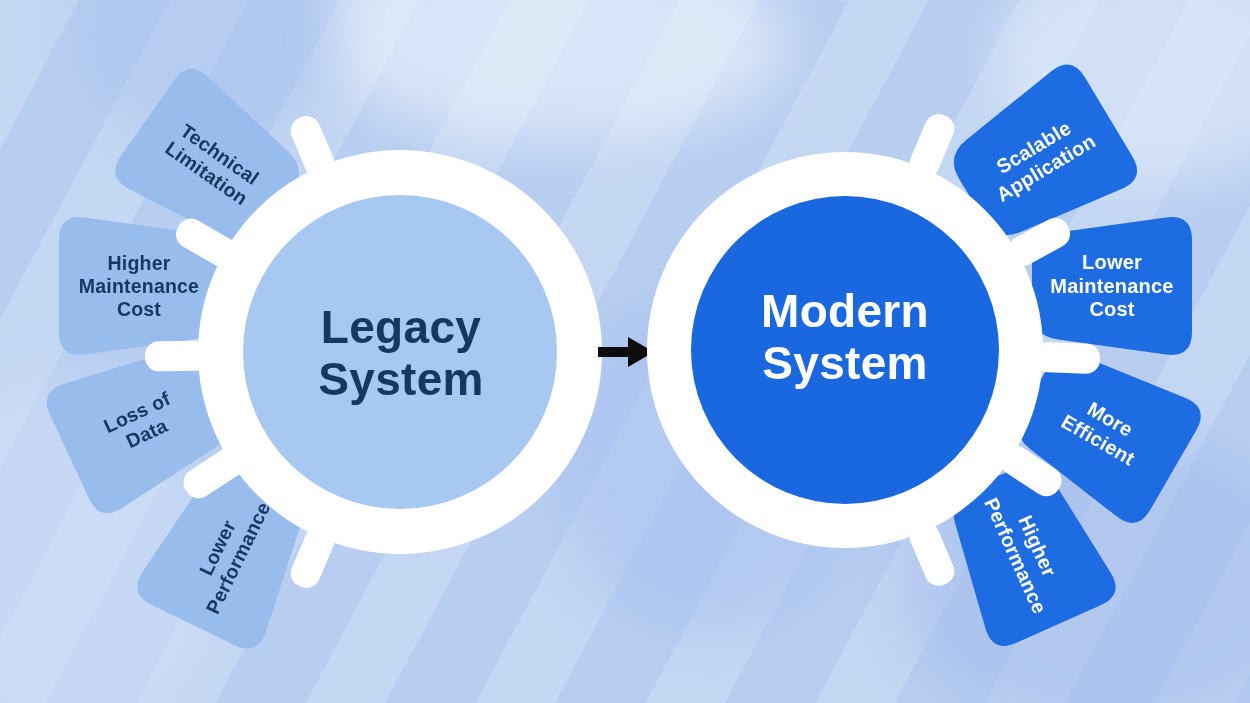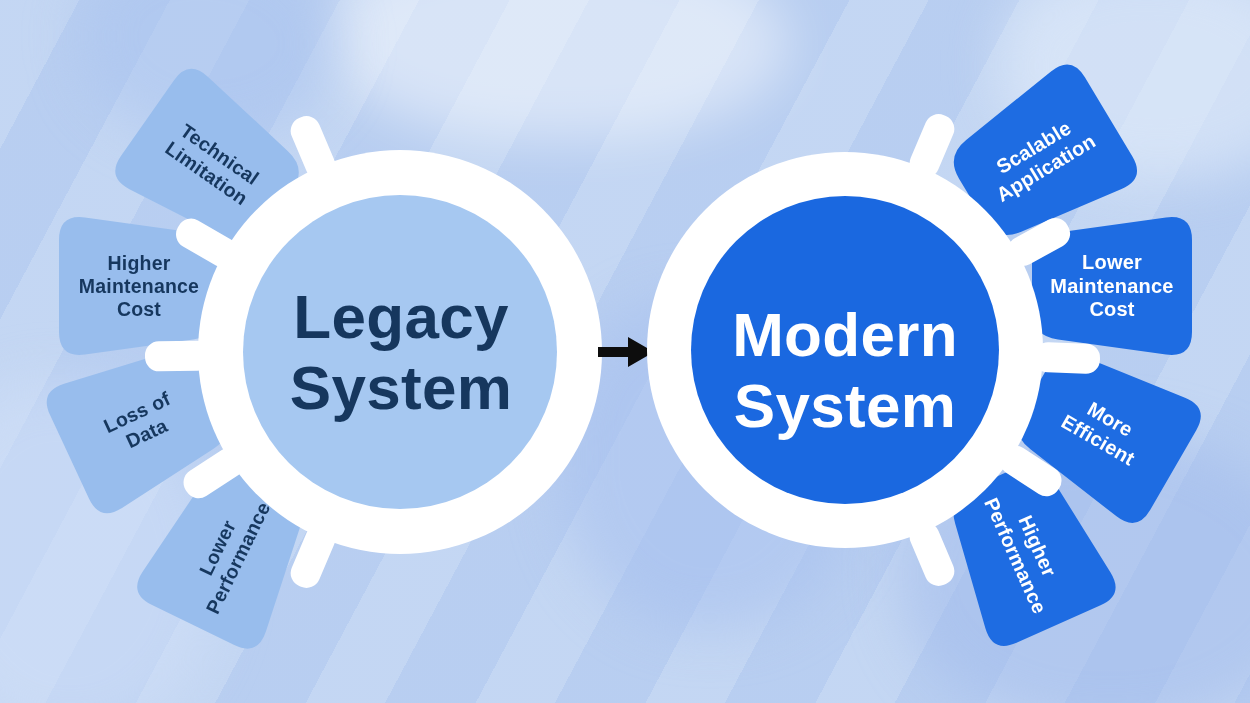--- a/index.html
+++ b/index.html
@@ -51,7 +51,7 @@
   .legacy-side .petal-label{color:var(--legacy-text);}
   .modern-side .petal-label{color:var(--modern-text);font-size:20px;}
   .circle-title{
-    font-size:62px;font-weight:800;line-height:1.14;letter-spacing:.3px;
+    font-size:46px;font-weight:800;line-height:1.14;letter-spacing:.3px;
   }
   .legacy-title{left:401px;top:353px;color:var(--legacy-text);}
   .modern-title{left:845px;top:371px;color:var(--modern-text);}

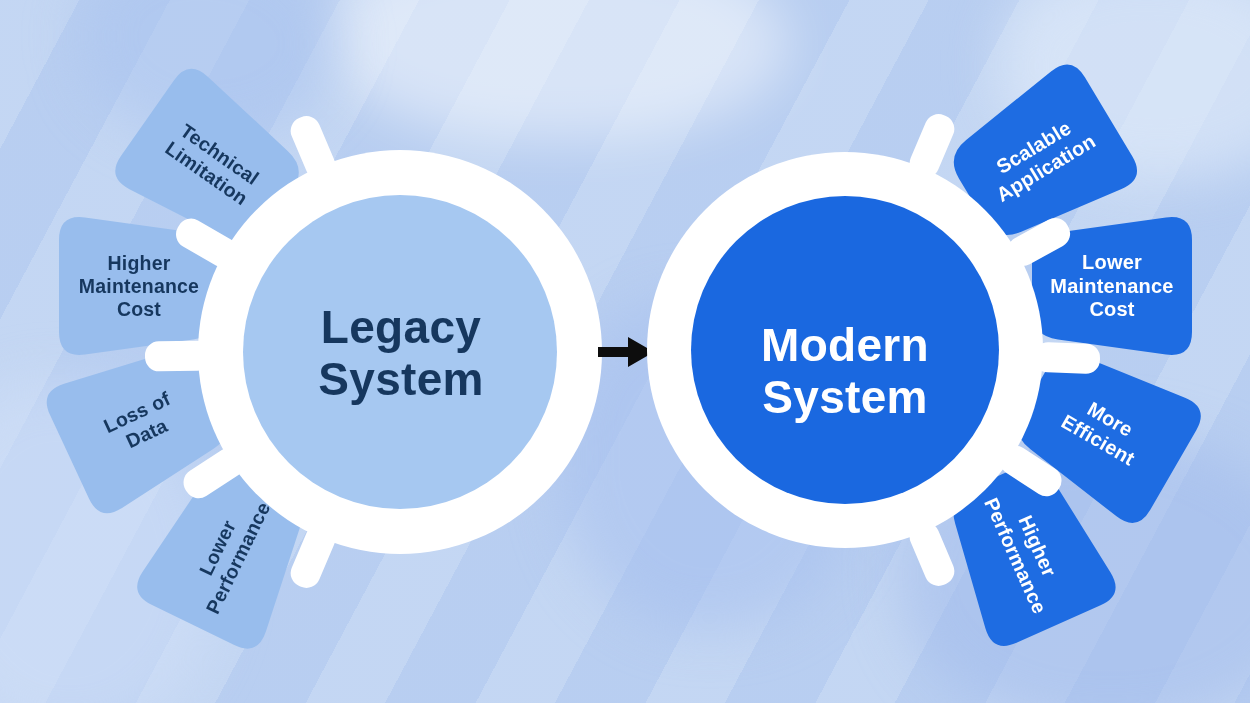--- a/index.html
+++ b/index.html
@@ -54,7 +54,7 @@
     font-size:46px;font-weight:800;line-height:1.14;letter-spacing:.3px;
   }
   .legacy-title{left:401px;top:353px;color:var(--legacy-text);}
-  .modern-title{left:845px;top:371px;color:var(--modern-text);}
+  .modern-title{left:845px;top:337px;color:var(--modern-text);}
 
   
   .lbl-technical-limitation{left:213px;top:164px;transform:translate(-50%,-50%) rotate(35deg);}

